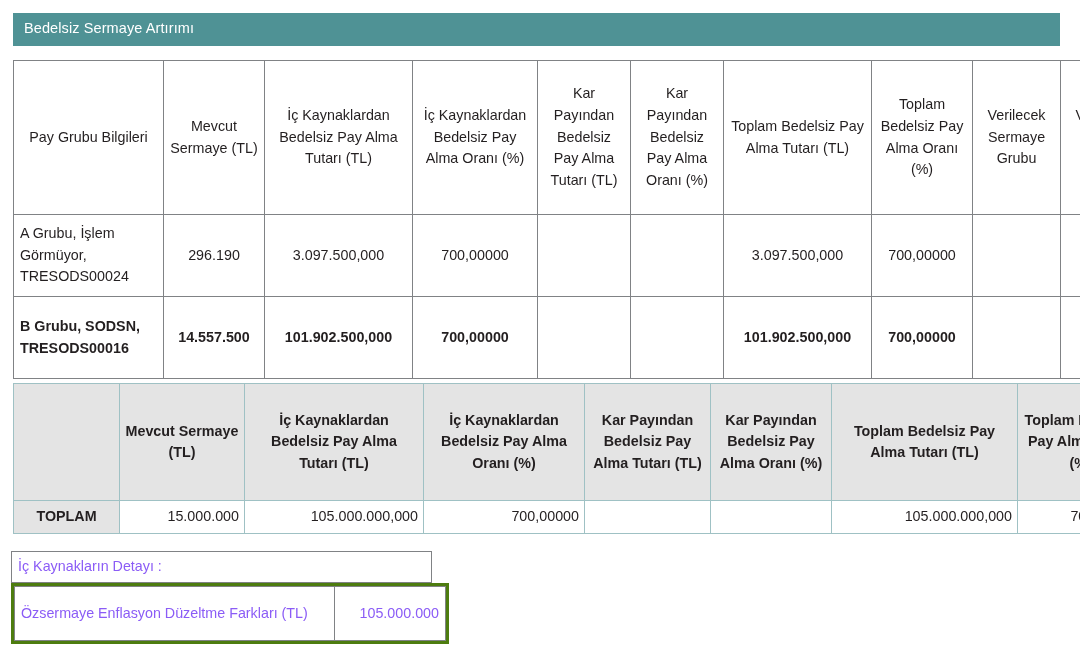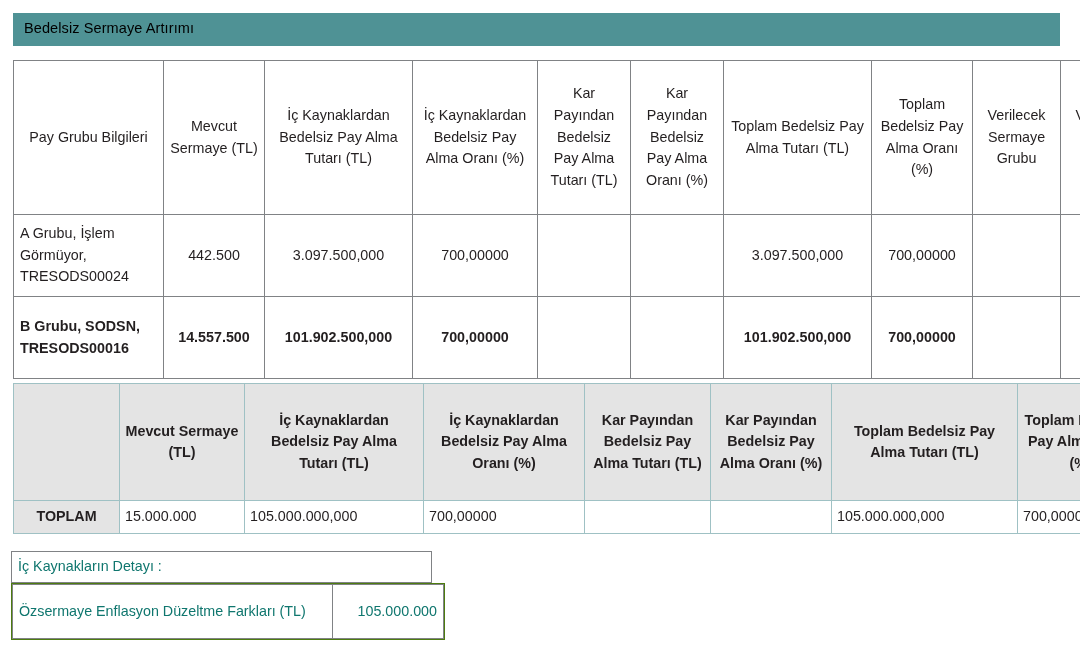--- a/index.html
+++ b/index.html
@@ -35,7 +35,7 @@
     left: 11px;
     top: 7px;
     font-size: 14.5px;
-    color: #000000;
+    color: #ffffff;
     letter-spacing: .1px;
     white-space: nowrap;
   }

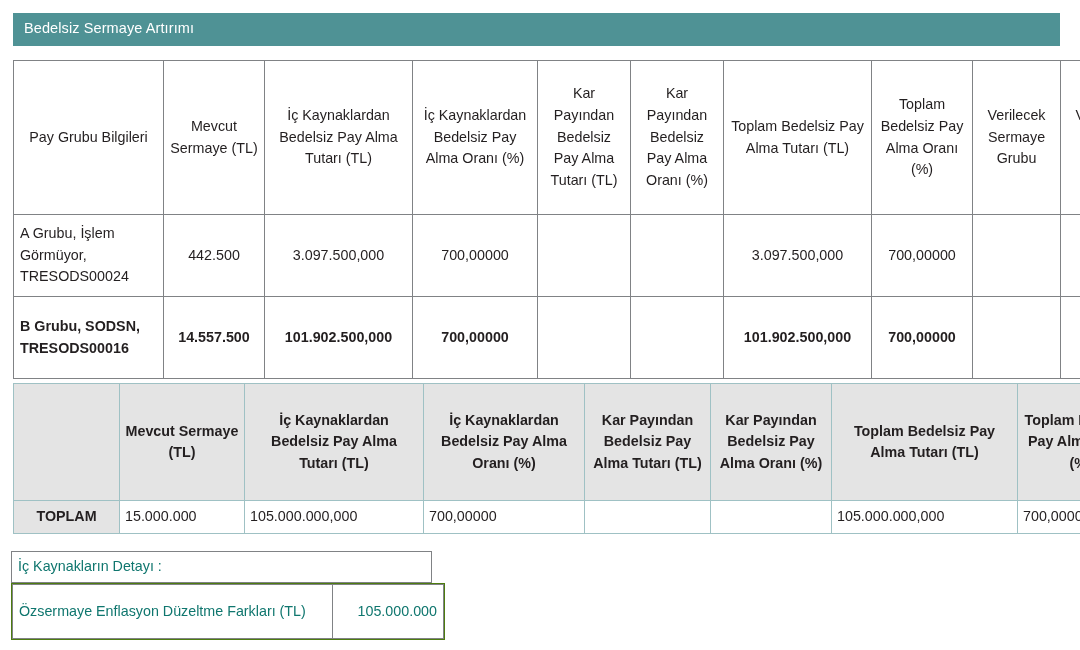--- a/index.html
+++ b/index.html
@@ -189,7 +189,7 @@
       <tbody>
         <tr>
           <td class="grp">A Grubu, İşlem Görmüyor, TRESODS00024</td>
-          <td class="num">442.500</td>
+          <td class="num">296.190</td>
           <td class="num">3.097.500,000</td>
           <td class="num">700,00000</td>
           <td class="num"></td>

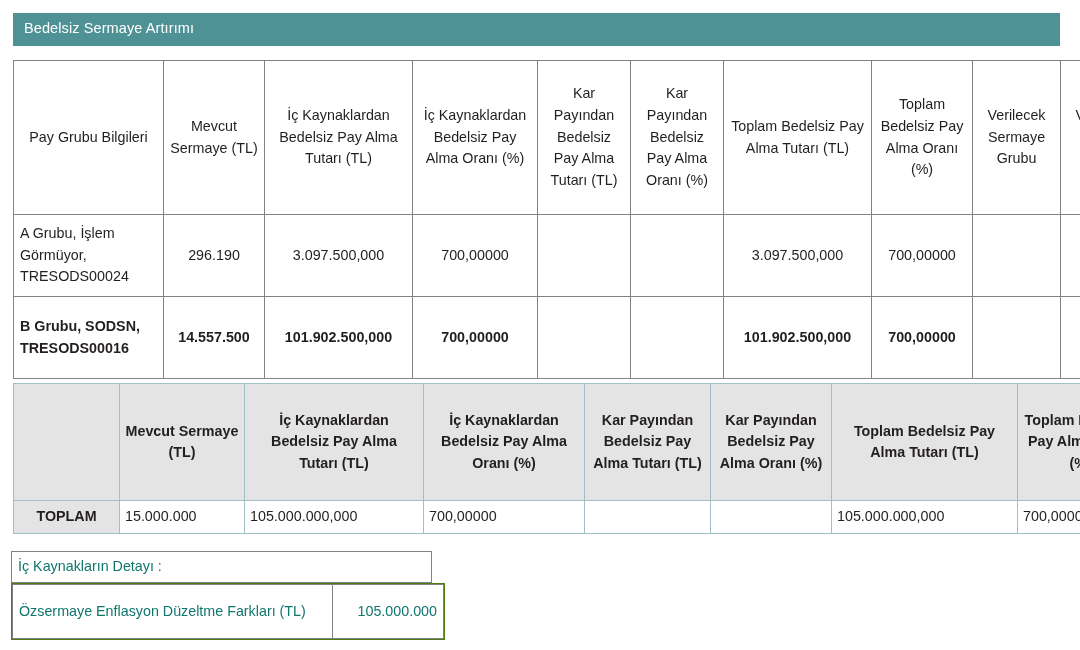--- a/index.html
+++ b/index.html
@@ -118,7 +118,7 @@
   table.t2 thead td.blank { background: #e4e4e4; }
   table.t2 tbody td {
     height: 26px;
-    text-align: left;
+    text-align: right;
     background: #ffffff;
     white-space: nowrap;
   }

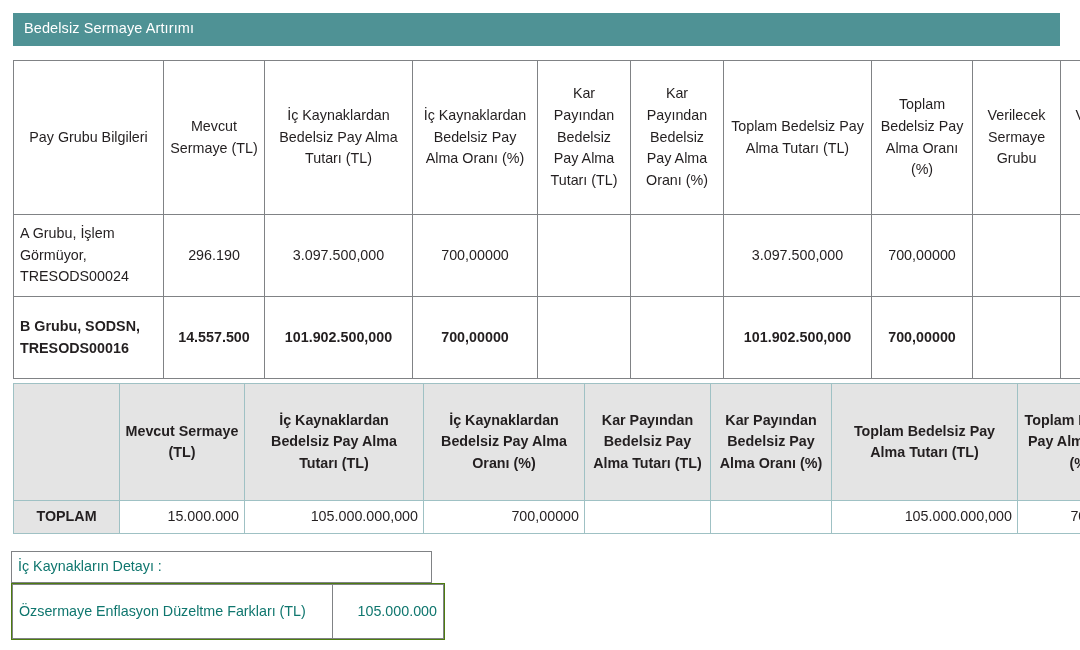--- a/index.html
+++ b/index.html
@@ -153,7 +153,7 @@
     padding: 4px 6px;
     vertical-align: middle;
     line-height: 1.5;
-    color: #0f766e;
+    color: #8b5cf6;
   }
   .t3-head-cell { width: 407px; height: 22px; }
   .t3-label-cell { width: 307px; height: 45px; }

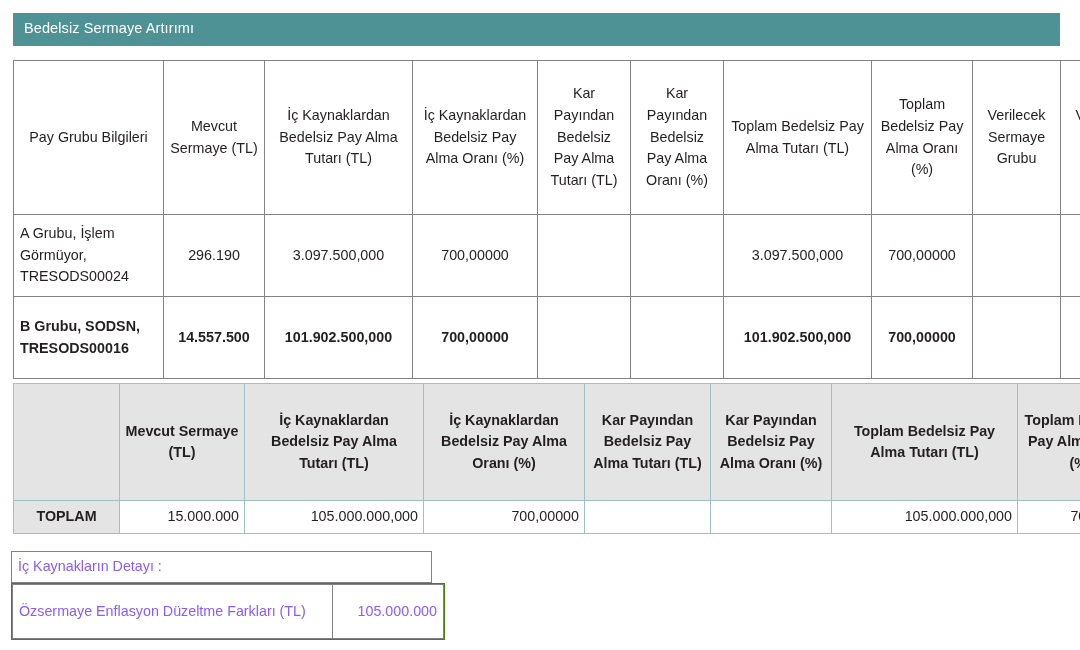--- a/index.html
+++ b/index.html
@@ -158,7 +158,7 @@
   .t3-head-cell { width: 407px; height: 22px; }
   .t3-label-cell { width: 307px; height: 45px; }
   .t3-value-cell { width: 98px; height: 45px; text-align: right; white-space: nowrap; }
-  .t3-inner-wrap { border: 1px solid #4d7c0f; }
+  .t3-inner-wrap { border: 3px solid #4d7c0f; }
 </style>
 </head>
 <body>

